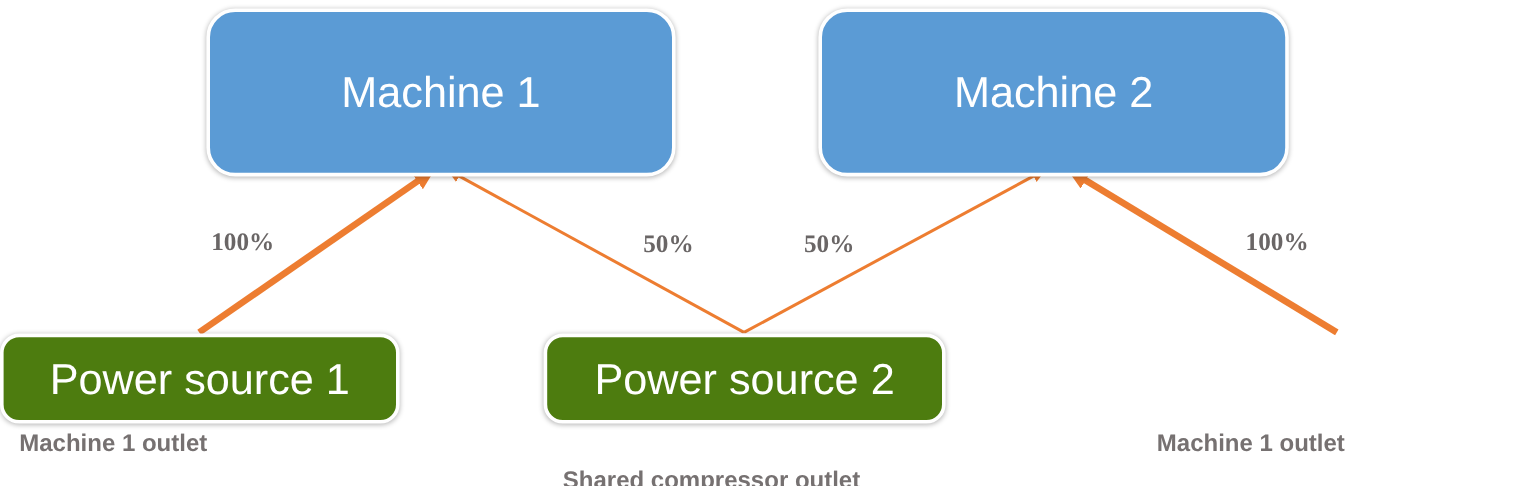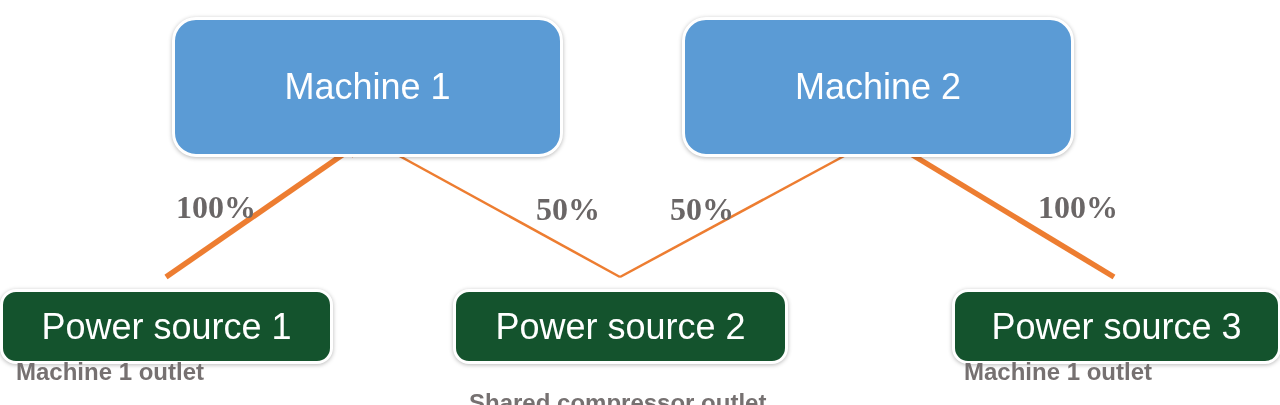--- a/index.html
+++ b/index.html
@@ -41,7 +41,7 @@
     border-radius: 24px;
     width: 391px;
     height: 140px;
-    top: 17px;
+    top: 7px;
   }
   .node.source {
     background: #14532d;

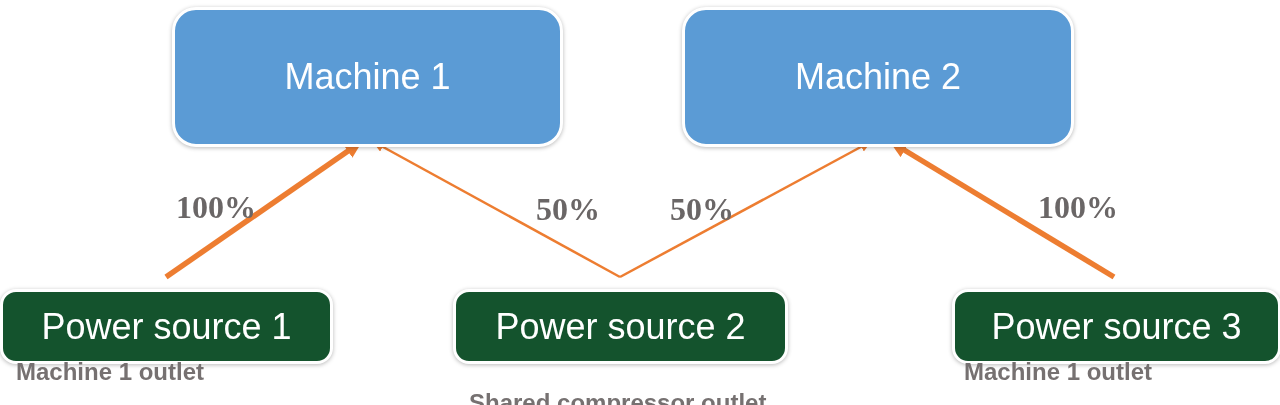--- a/index.html
+++ b/index.html
@@ -59,7 +59,7 @@
     position: absolute;
     font-family: "Liberation Serif", "DejaVu Serif", serif;
     font-weight: bold;
-    font-size: 32px;
+    font-size: 21px;
     line-height: 1;
     color: #6a6666;
     white-space: nowrap;

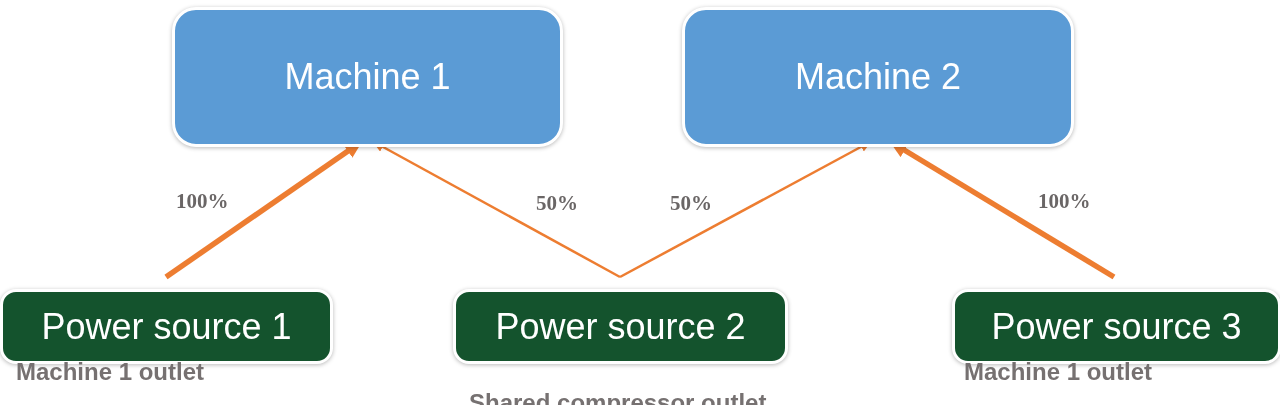--- a/index.html
+++ b/index.html
@@ -44,10 +44,10 @@
     top: 7px;
   }
   .node.source {
-    background: #14532d;
+    background: #4d7c0f;
     border-radius: 16px;
     height: 75px;
-    top: 289px;
+    top: 278px;
   }
   #machine-1 { left: 172px; }
   #machine-2 { left: 682px; width: 392px; text-align: right; }

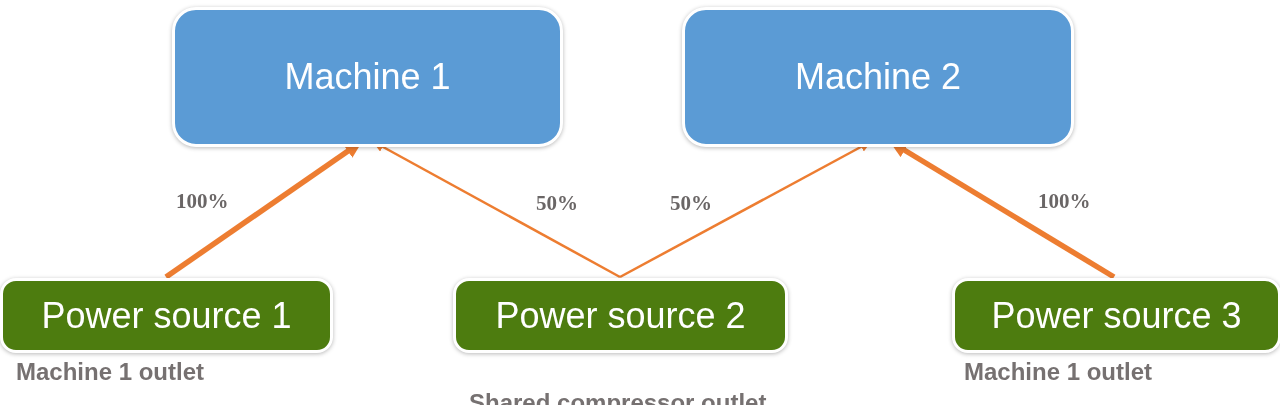--- a/index.html
+++ b/index.html
@@ -115,9 +115,6 @@
   <div class="node source" id="source-2">
     <span>Power source 2</span>
   </div>
-  <div class="node source" id="source-3">
-    <span>Power source 3</span>
-  </div>
 
   <div class="pct-label" id="pct-0">100%</div>
   <div class="pct-label" id="pct-1">50%</div>

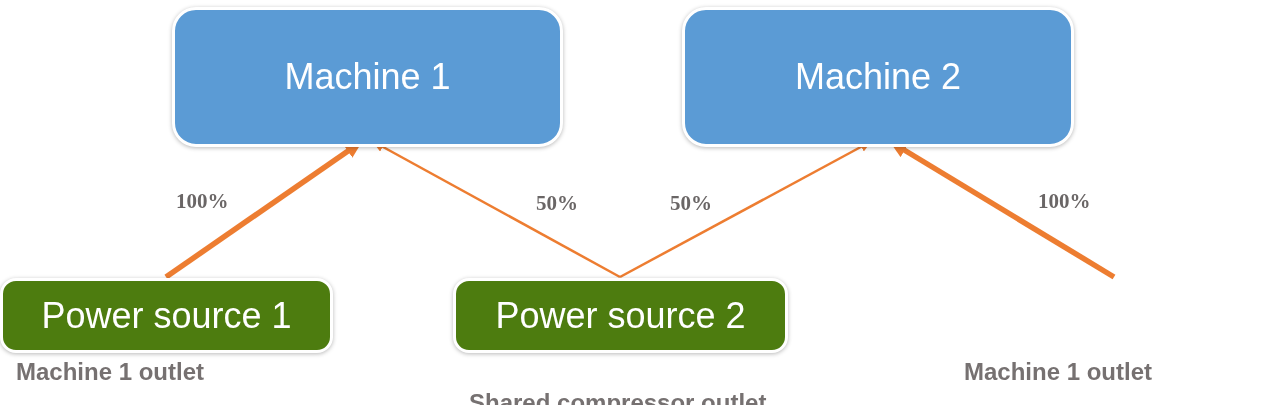--- a/index.html
+++ b/index.html
@@ -73,7 +73,7 @@
     position: absolute;
     top: 359px;
     font-weight: bold;
-    font-size: 24px;
+    font-size: 20px;
     line-height: 1.1;
     color: #767171;
     white-space: nowrap;

